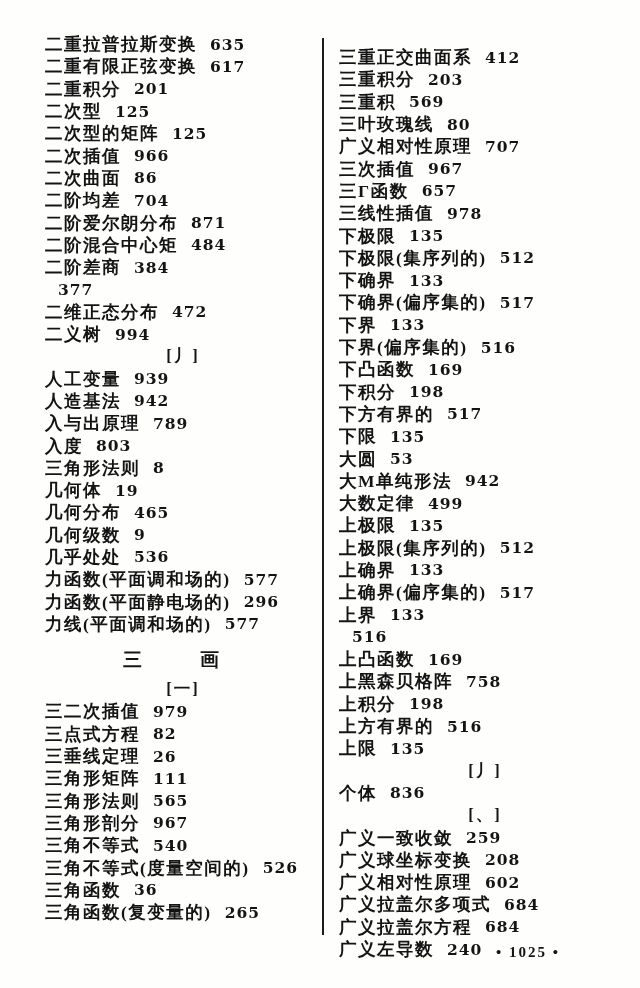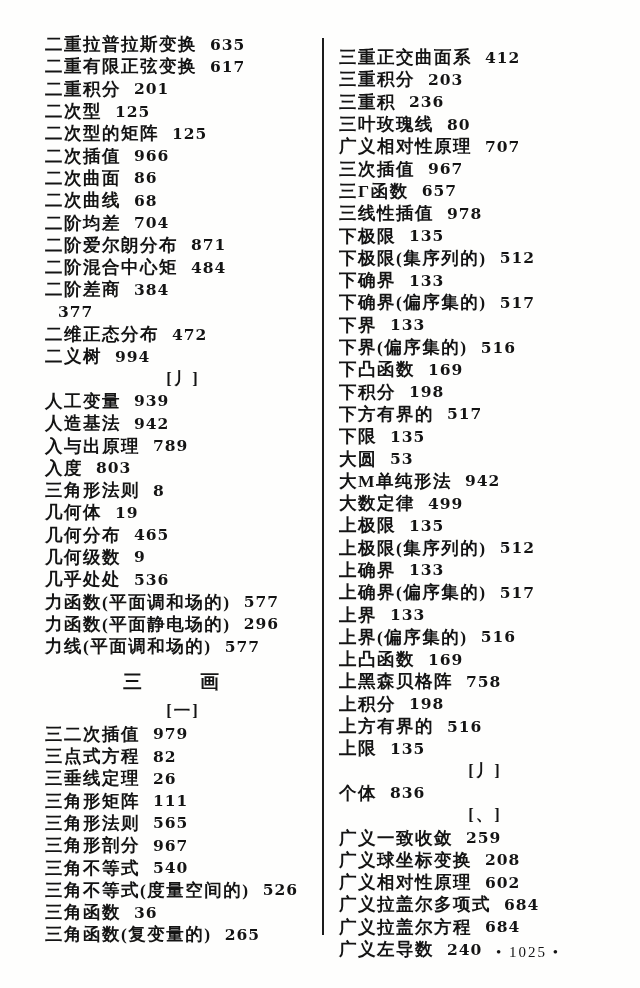--- a/index.html
+++ b/index.html
@@ -231,7 +231,7 @@
       </div>
       <div class="line">
         <span class="term">三重积</span>
-        <span class="num">236</span>
+        <span class="num">569</span>
       </div>
       <div class="line">
         <span class="term">三叶玫瑰线</span>

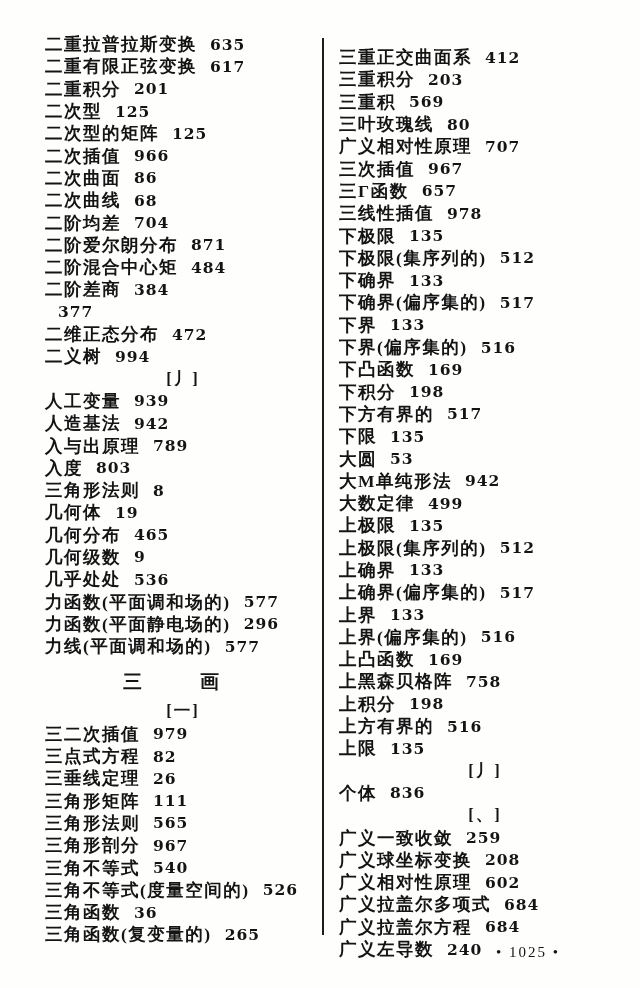--- a/index.html
+++ b/index.html
@@ -94,10 +94,6 @@
         <span class="num">86</span>
       </div>
       <div class="line">
-        <span class="term">二次曲线</span>
-        <span class="num">68</span>
-      </div>
-      <div class="line">
         <span class="term">二阶均差</span>
         <span class="num">704</span>
       </div>

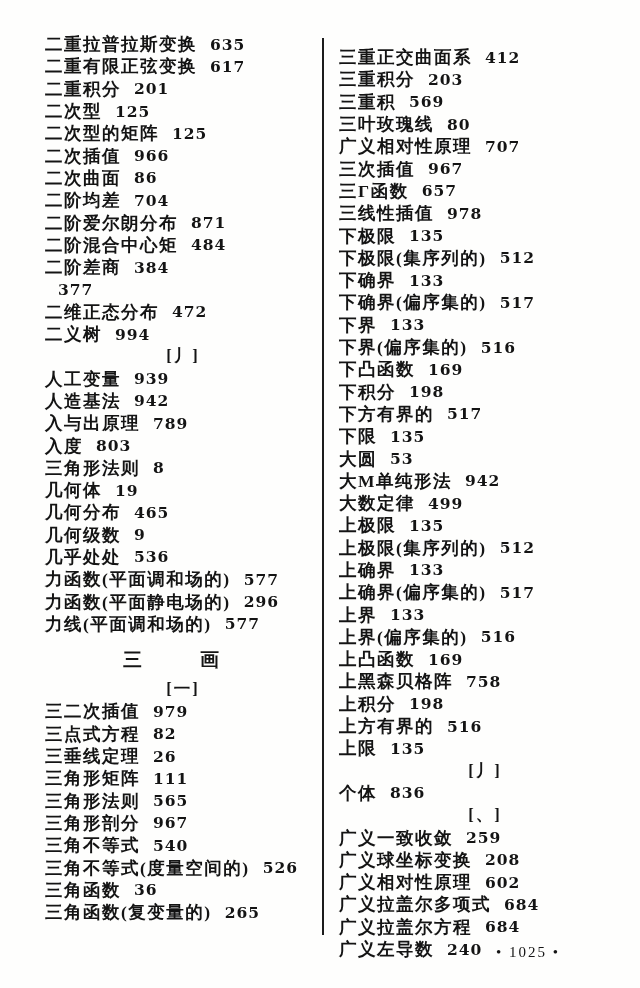--- a/index.html
+++ b/index.html
@@ -322,7 +322,6 @@
         <span class="num">133</span>
       </div>
       <div class="line">
-        <span class="term">上界(偏序集的)</span>
         <span class="num">516</span>
       </div>
       <div class="line">

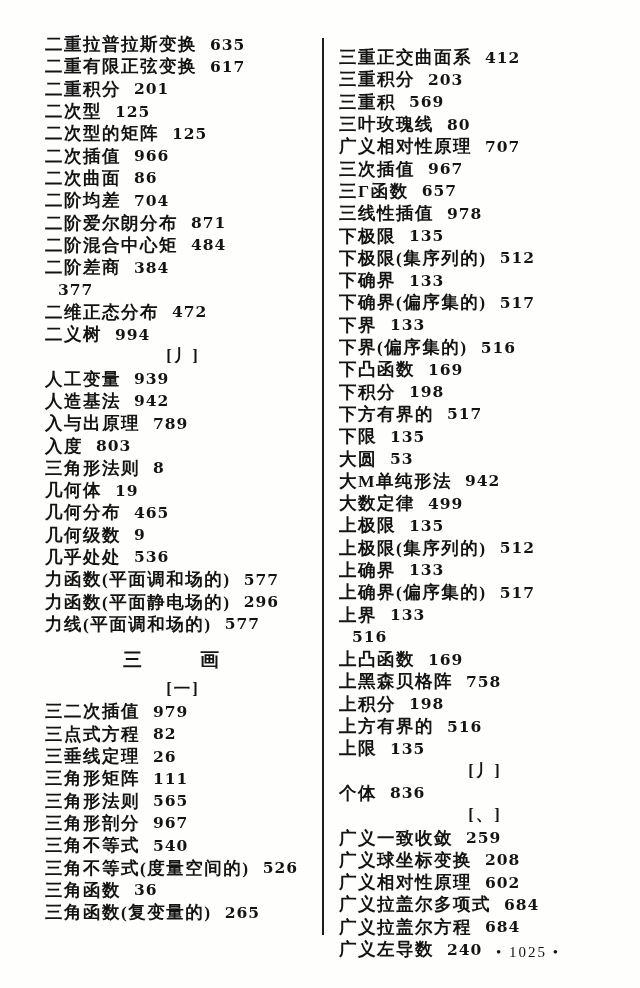--- a/index.html
+++ b/index.html
@@ -56,7 +56,7 @@
     width:130px;
     text-align:center;
     font-size:15px;
-    font-weight:400;
+    font-weight:700;
     letter-spacing:2px;
   }
 </style>

